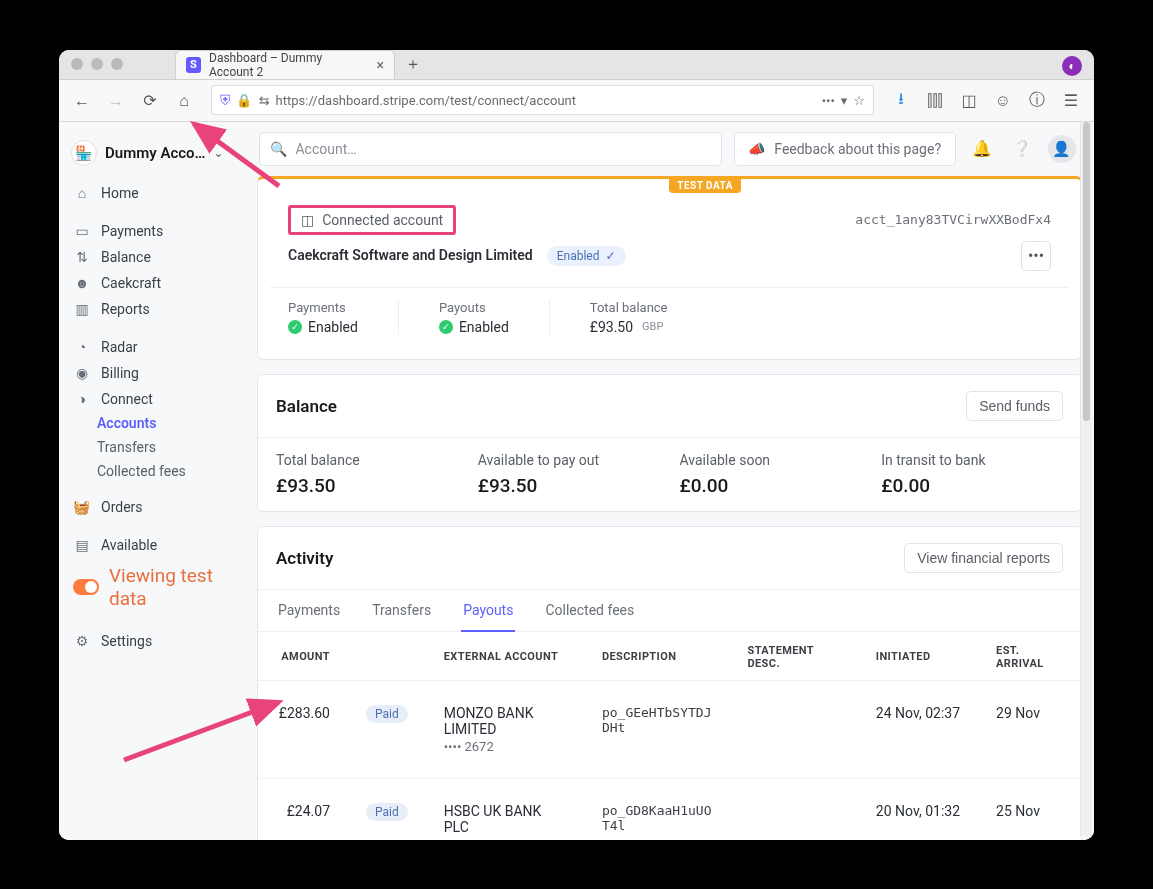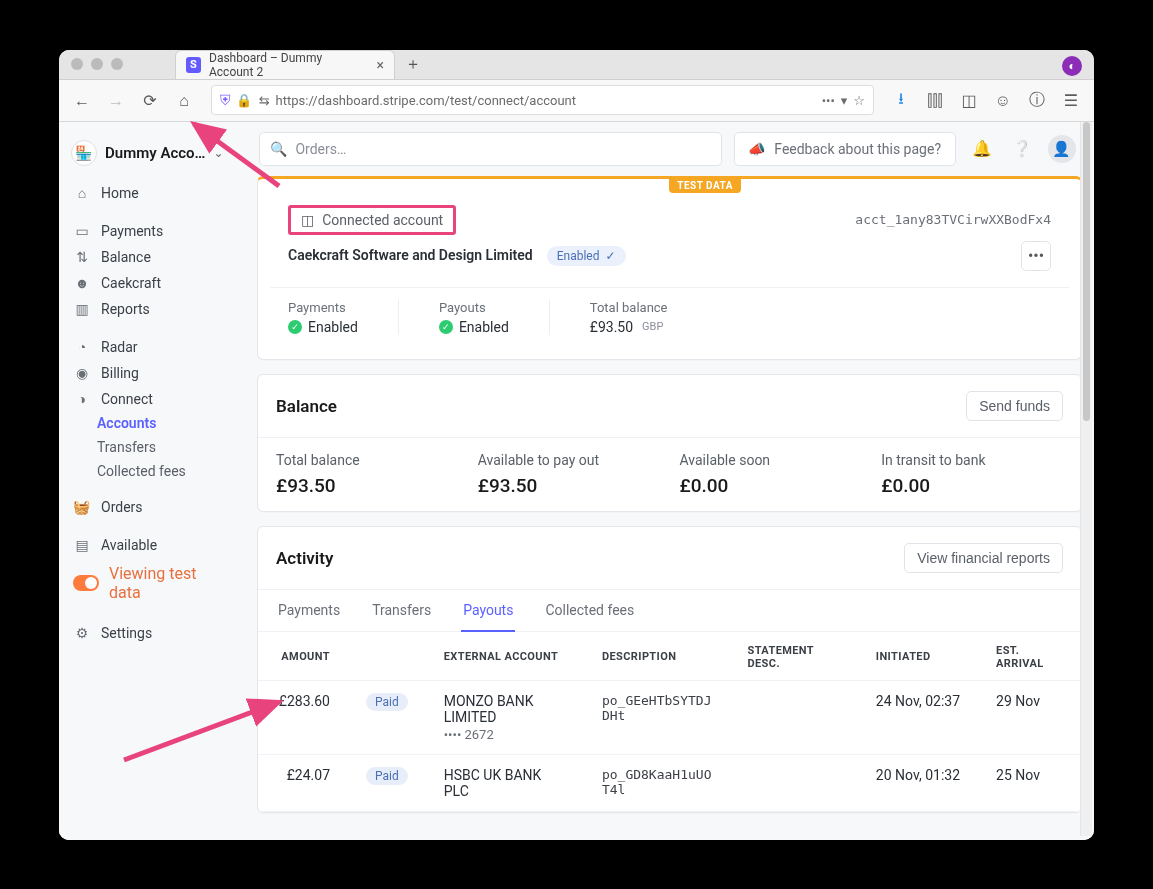--- a/index.html
+++ b/index.html
@@ -217,7 +217,7 @@
         <div class="topbar">
           <div class="search">
             <span>🔍</span>
-            <span>Orders…</span>
+            <span>Account…</span>
           </div>
           <div class="feedback">
             <span>📣</span>

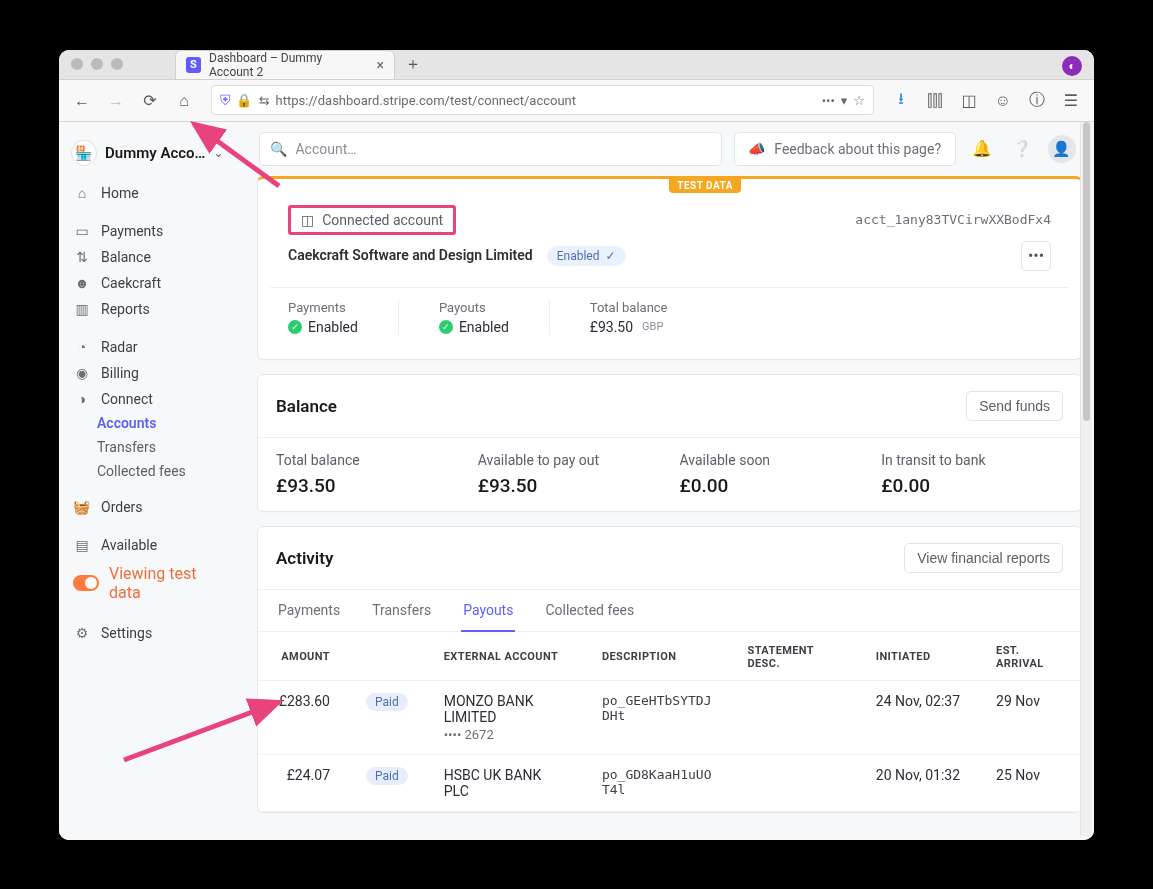--- a/index.html
+++ b/index.html
@@ -39,7 +39,7 @@
   .subnav { padding-left:38px; display:flex; flex-direction:column; gap:2px;}
   .subnav a { font-size:14px; color:#5b5f67; text-decoration:none; padding:3px 0;}
   .subnav a.active { color:#5b61ff; font-weight:600;}
-  .toggle-row { display:flex; align-items:center; gap:10px; padding:6px 14px; font-size:16px; color:#e9703e;}
+  .toggle-row { display:flex; align-items:center; gap:10px; padding:6px 14px; font-size:19px; color:#e9703e;}
   .switch { width:26px;height:16px;border-radius:10px;background:#ff7a3d; position:relative;}
   .switch::after{content:"";position:absolute;right:2px;top:2px;width:12px;height:12px;border-radius:50%;background:#fff;}
   .spacer{flex:1;}

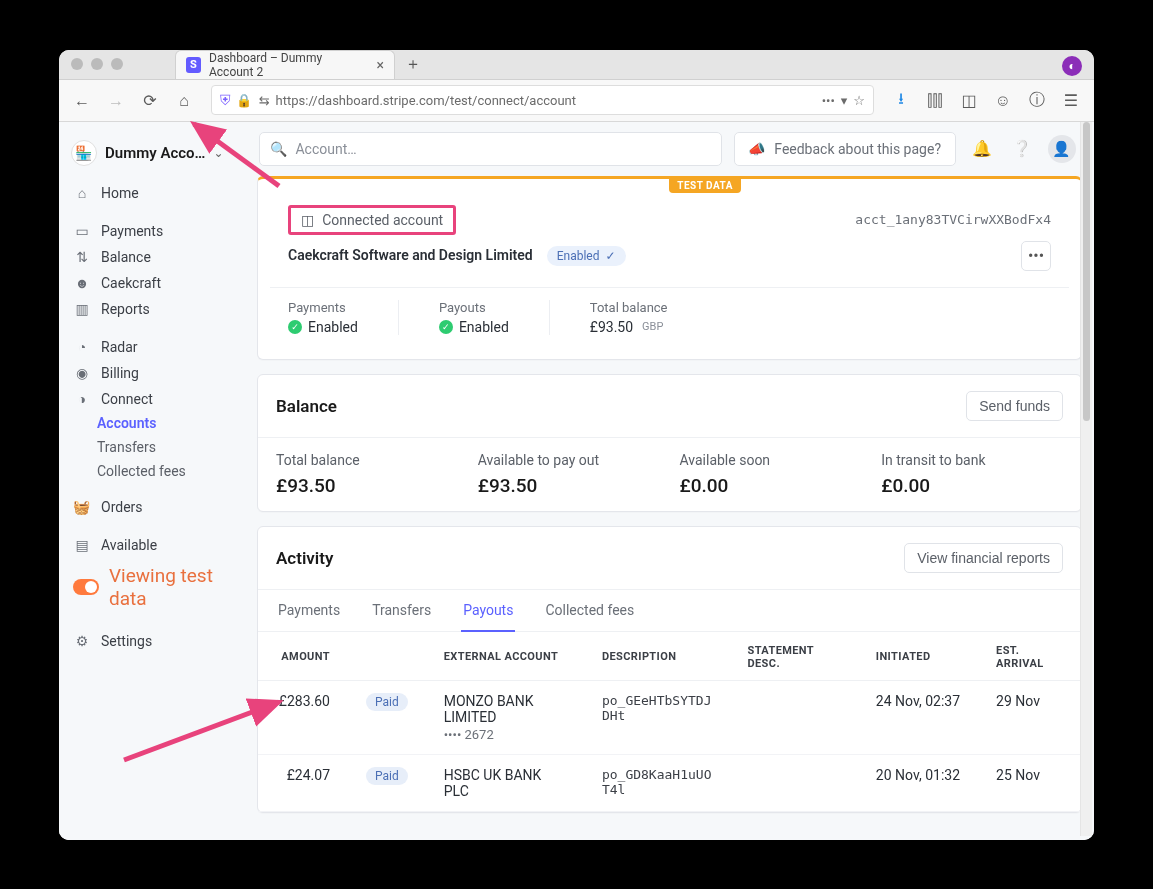--- a/index.html
+++ b/index.html
@@ -77,7 +77,7 @@
   .tabs .t.active{color:#5b61ff;border-bottom:2px solid #5b61ff;margin-bottom:-1px;}
   table{width:100%;border-collapse:collapse;}
   th{font-size:11px;font-weight:700;letter-spacing:.4px;color:#3b3f46;text-align:left;padding:12px 18px 10px;border-bottom:1px solid #eef0f3;}
-  td{padding:12px 18px;font-size:14px;color:#2a2f36;vertical-align:top;border-bottom:1px solid #f2f3f6;}
+  td{padding:24px 18px;font-size:14px;color:#2a2f36;vertical-align:top;border-bottom:1px solid #f2f3f6;}
   td.amount{text-align:right;width:90px;font-variant-numeric:tabular-nums;}
   td.initiated,td.arrival{white-space:nowrap;color:#2a2f36;}
   .paid{display:inline-block;background:#e7eef9;color:#4b6fb5;font-size:12px;border-radius:10px;padding:2px 9px;}

